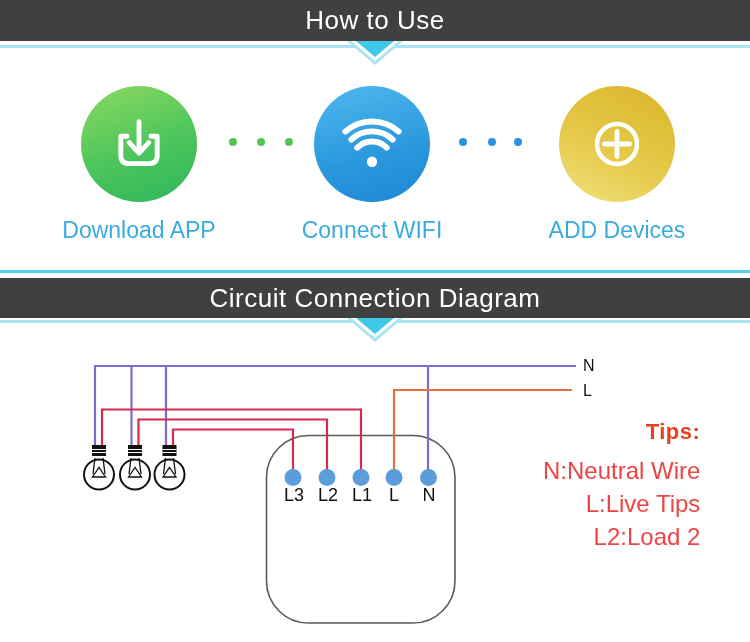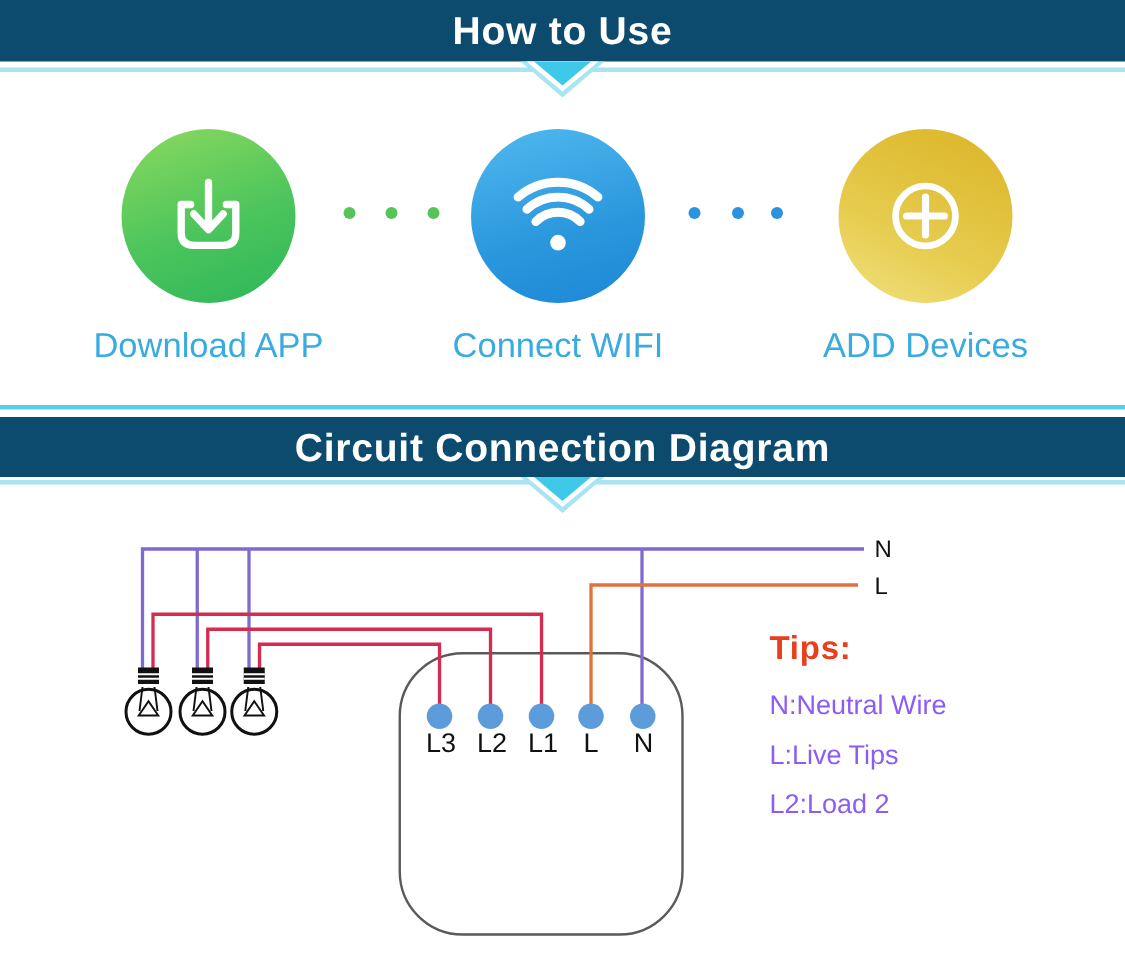--- a/index.html
+++ b/index.html
@@ -6,8 +6,8 @@
   .page{position:relative;width:750px;height:642px;background:#fff;overflow:hidden;
         font-family:"Liberation Sans",sans-serif;}
   
-  .banner{position:absolute;left:0;width:750px;background:#0c4a6e;color:#fff;
-          text-align:center;letter-spacing:.5px;font-weight:bold;}
+  .banner{position:absolute;left:0;width:750px;background:#404040;color:#fff;
+          text-align:center;letter-spacing:.5px;}
   .banner1{top:0;height:41px;line-height:41px;font-size:26px;}
   .banner2{top:278px;height:40px;line-height:40px;font-size:26px;}
   .underline{position:absolute;left:0;width:750px;height:3px;background:#a8e4f2;}

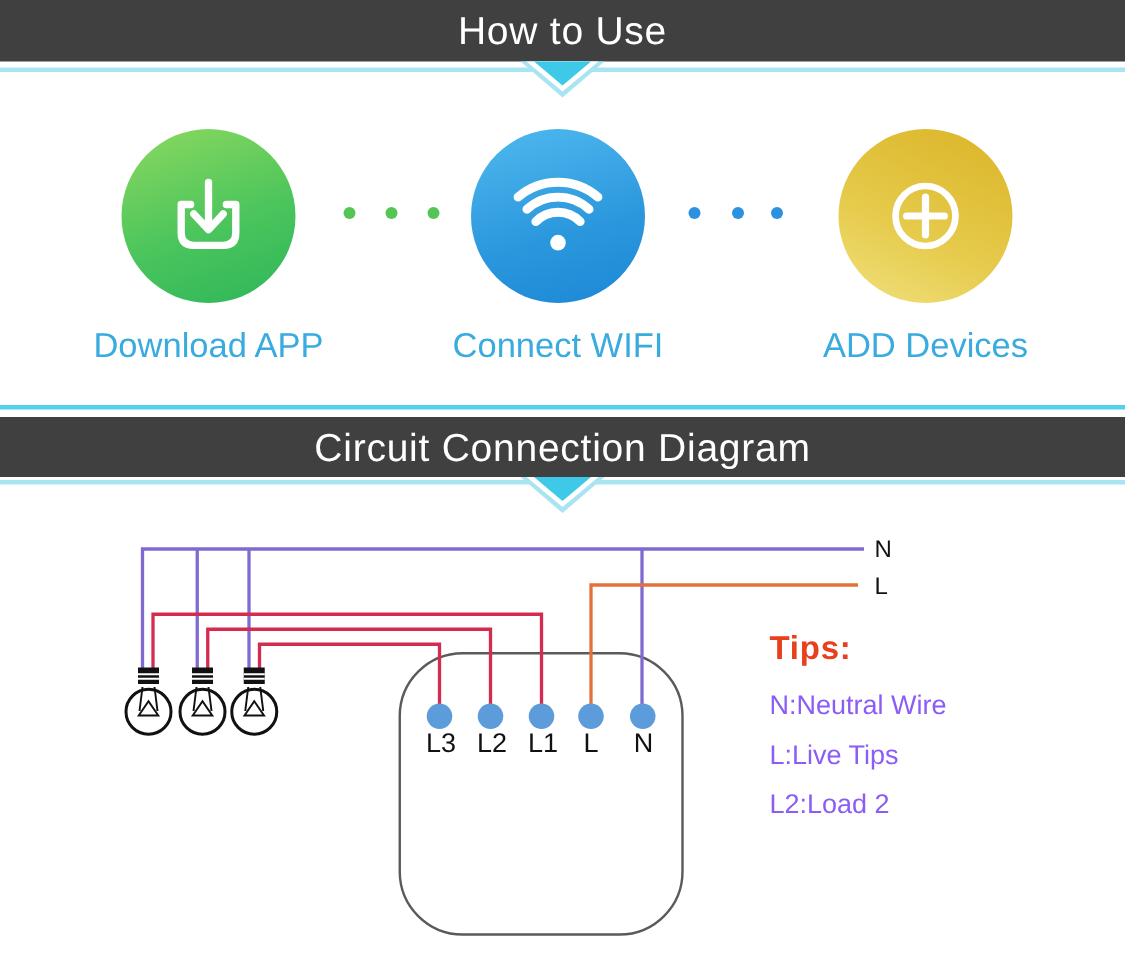--- a/index.html
+++ b/index.html
@@ -36,7 +36,7 @@
   
   .diagram{position:absolute;left:0;top:0;width:750px;height:642px;pointer-events:none;}
   
-  .tips{position:absolute;left:513px;top:419px;}
+  .tips{position:absolute;left:543px;top:419px;text-align:right;}
   .tips-title{font-size:22px;font-weight:bold;color:#e8401c;letter-spacing:.5px;}
   .tips-items{margin-top:9px;}
   .tip-item{font-size:18px;color:#8b5cf6;line-height:33px;white-space:nowrap;}

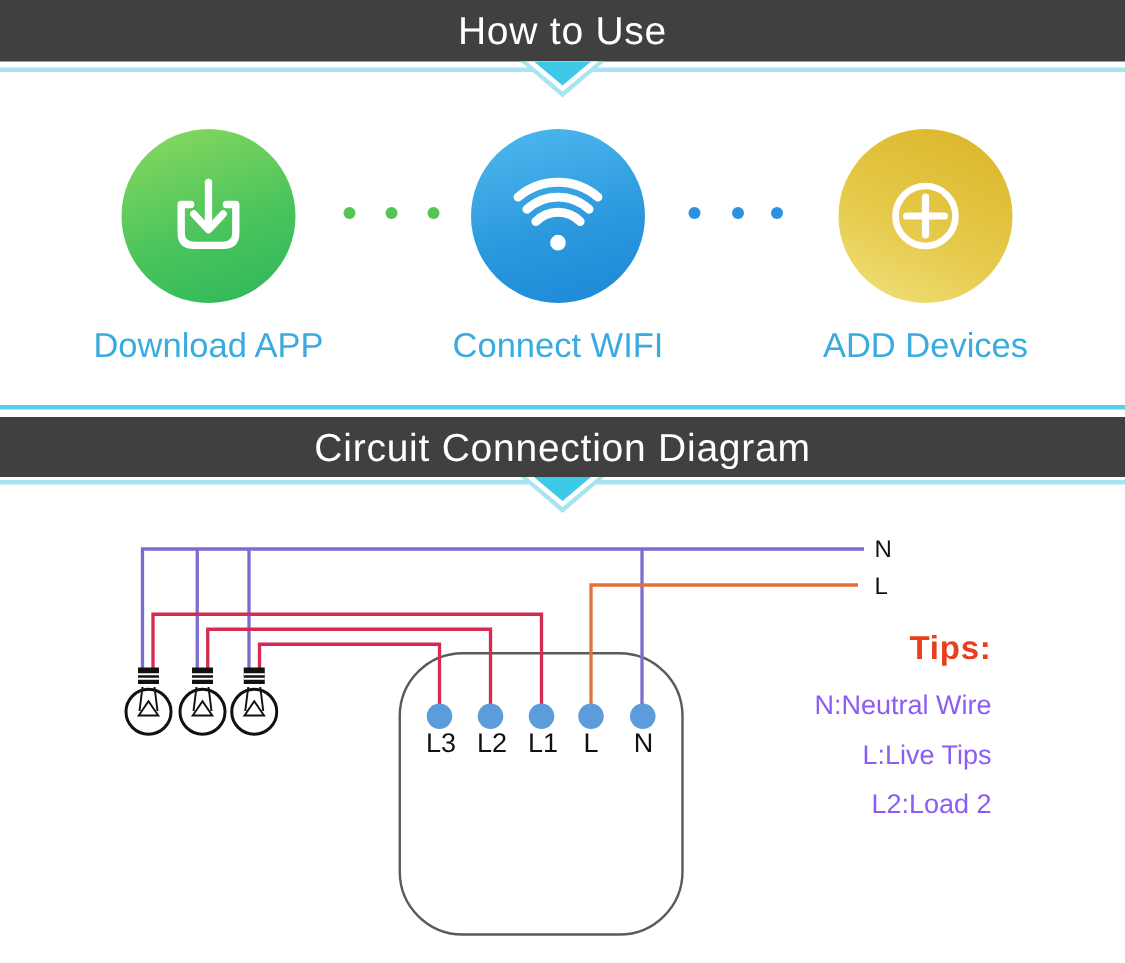--- a/index.html
+++ b/index.html
@@ -39,7 +39,7 @@
   .tips{position:absolute;left:543px;top:419px;text-align:right;}
   .tips-title{font-size:22px;font-weight:bold;color:#e8401c;letter-spacing:.5px;}
   .tips-items{margin-top:9px;}
-  .tip-item{font-size:18px;color:#8b5cf6;line-height:33px;white-space:nowrap;}
+  .tip-item{font-size:24px;color:#ef4444;line-height:33px;white-space:nowrap;}
 </style>
 </head>
 <body>

